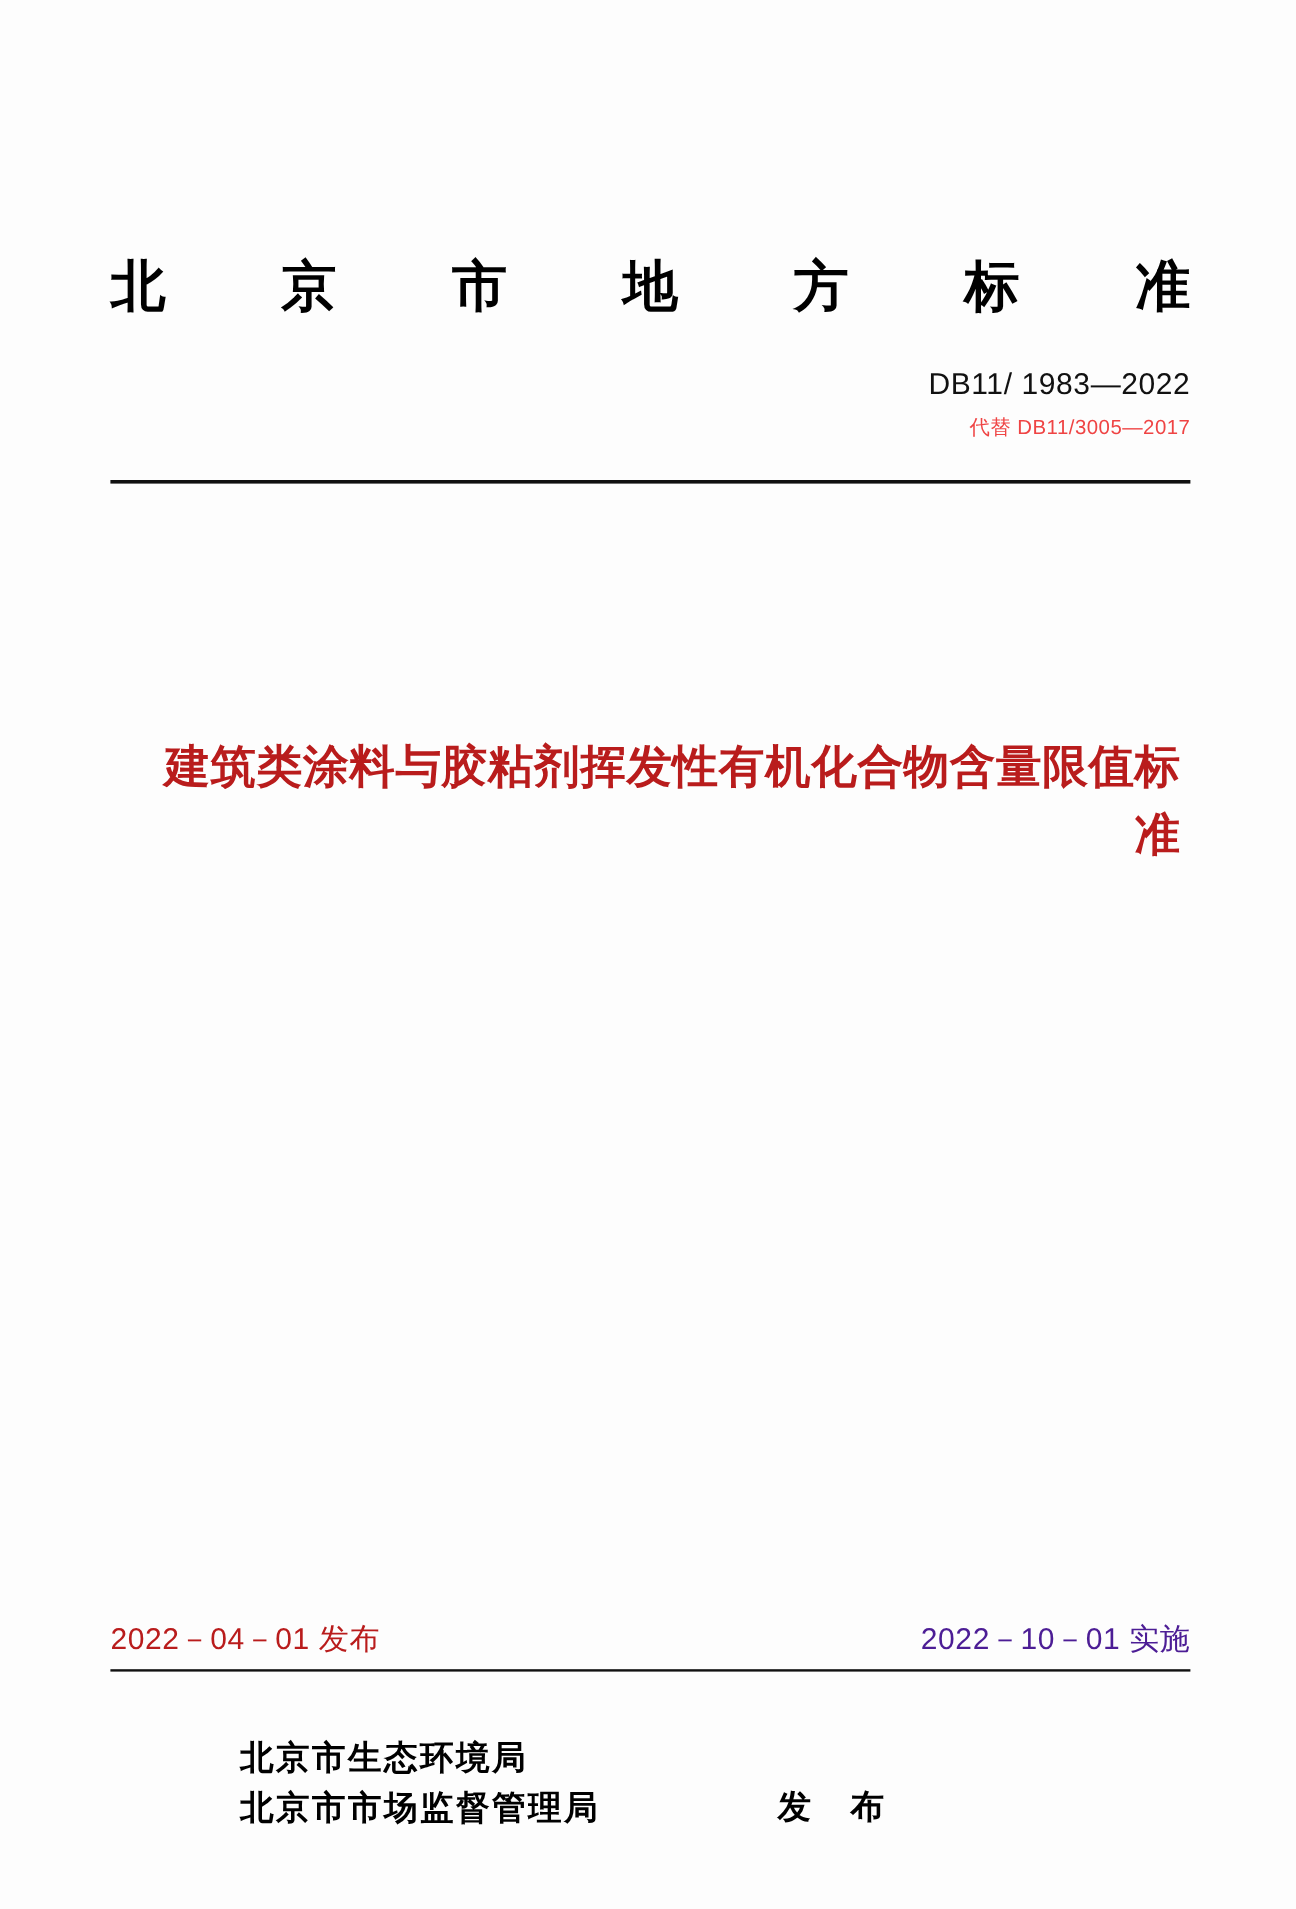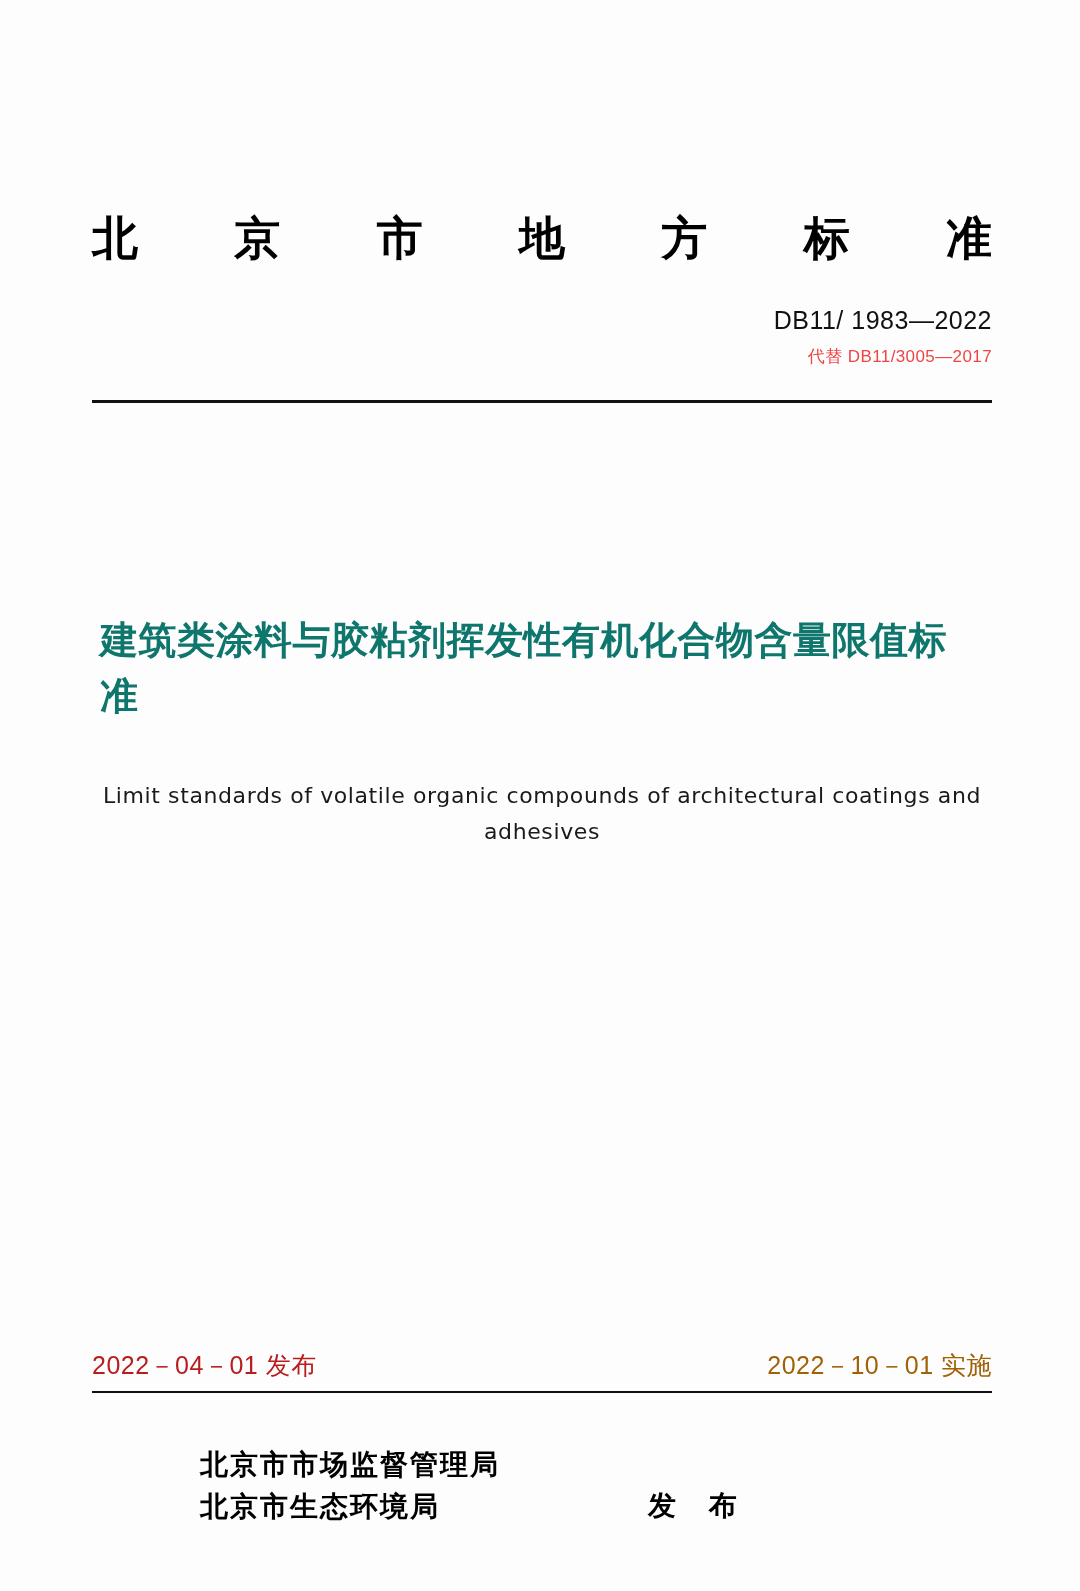--- a/index.html
+++ b/index.html
@@ -97,13 +97,13 @@
     left: 100px;
     right: 96px;
     top: 612px;
-    text-align: left;
+    text-align: right;
     font-family: "Liberation Sans", sans-serif;
     font-weight: bold;
     font-size: 38px;
     line-height: 56px;
     letter-spacing: 0.5px;
-    color: #0f766e;
+    color: #b91c1c;
   }
 
   .en-title {

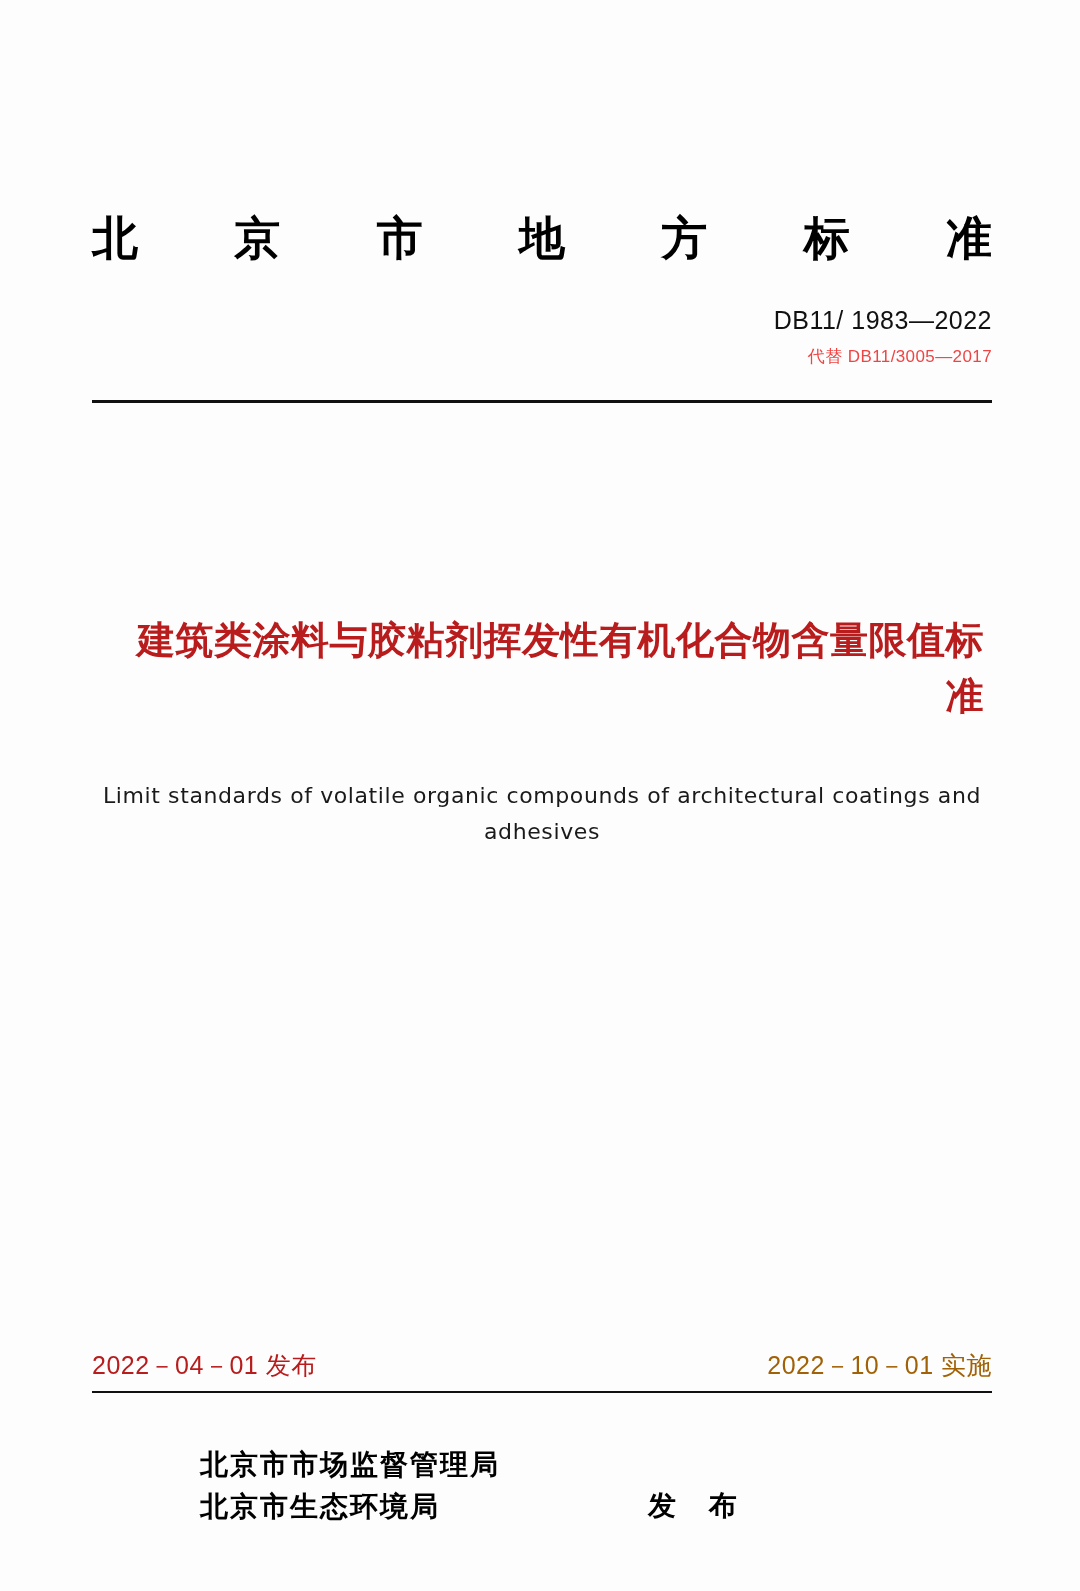--- a/index.html
+++ b/index.html
@@ -192,7 +192,6 @@
   <div class="rule-top"></div>
 
   <div class="cn-title">建筑类涂料与胶粘剂挥发性有机化合物含量限值标准</div>
-  <div class="en-title">Limit standards of volatile organic compounds of architectural coatings and adhesives</div>
 
   <div class="date-left">2022－04－01 发布</div>
   <div class="date-right">2022－10－01 实施</div>

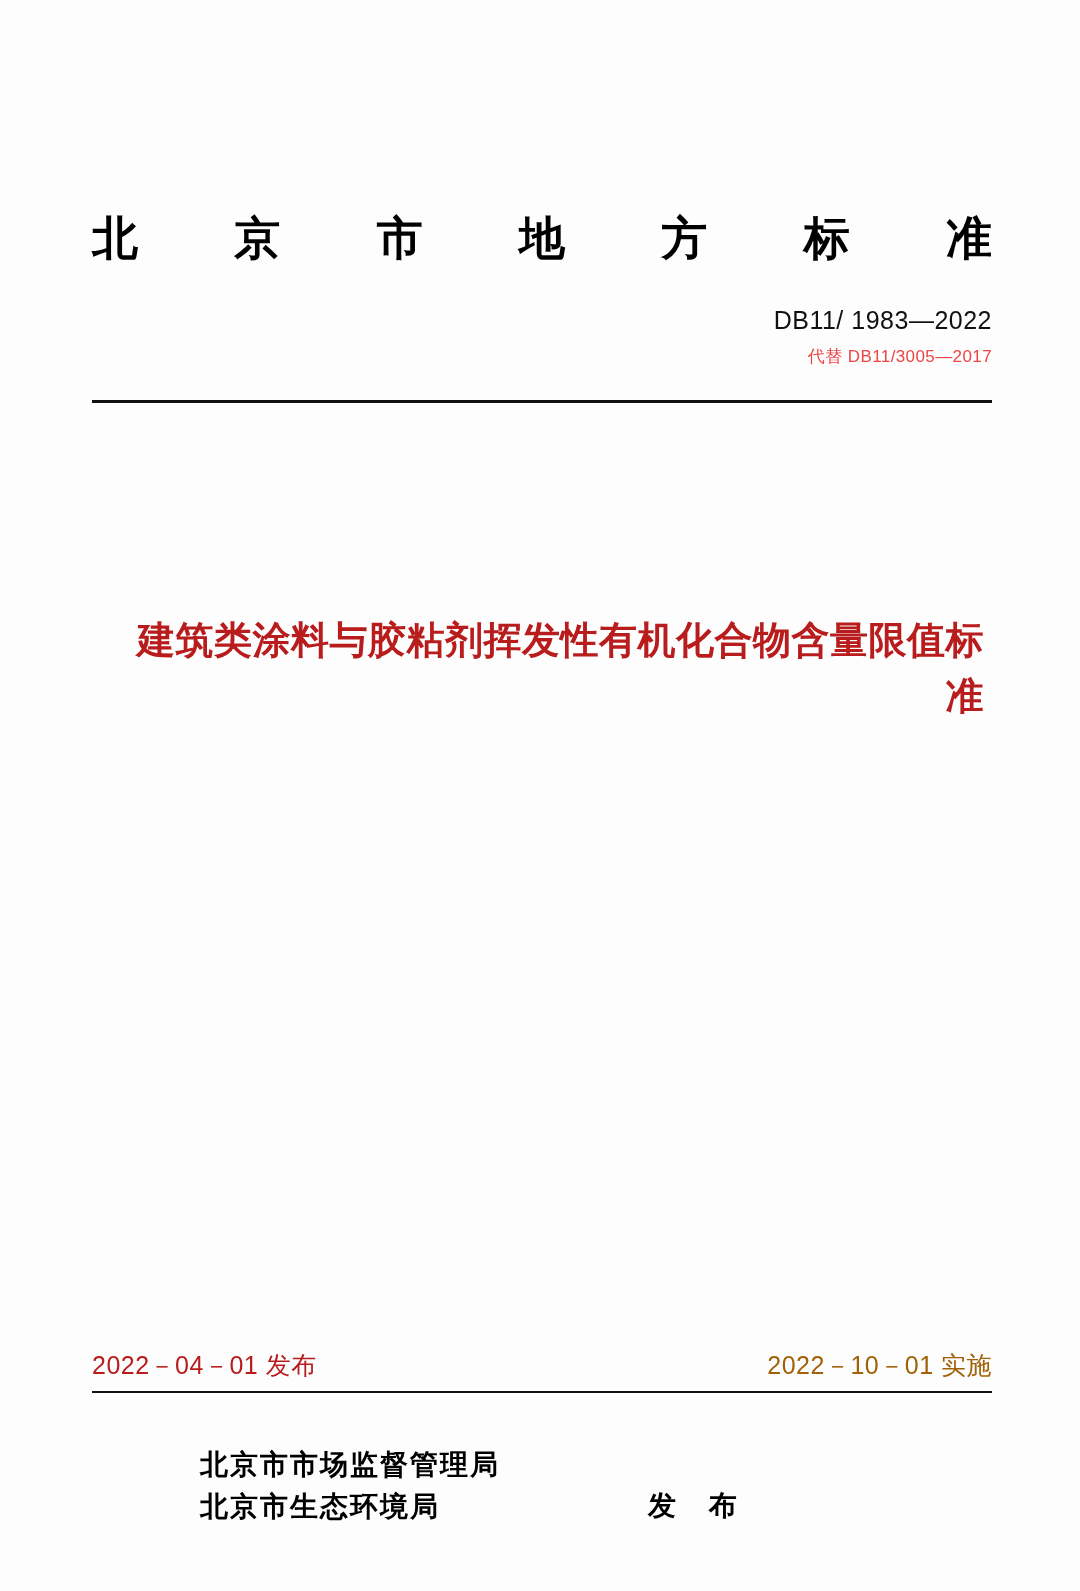--- a/index.html
+++ b/index.html
@@ -144,7 +144,7 @@
     font-family: "Liberation Sans", sans-serif;
     font-size: 25px;
     letter-spacing: 0.5px;
-    color: #a16207;
+    color: #4c1d95;
   }
 
   .issuer {

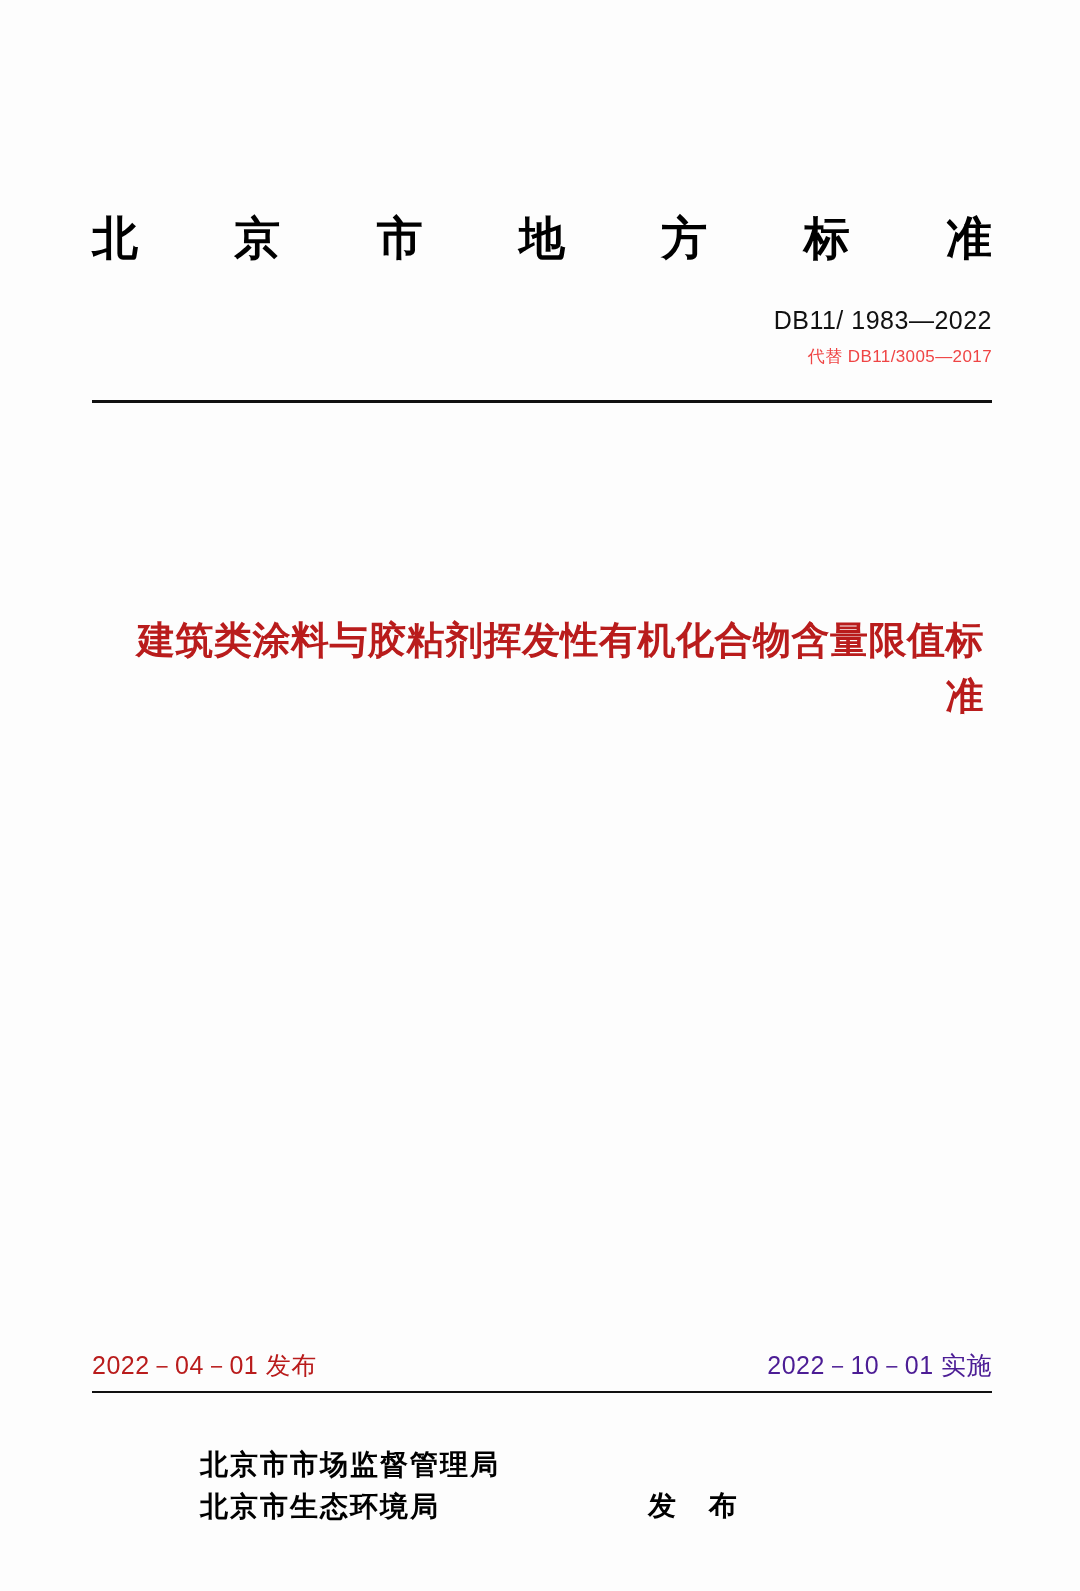--- a/index.html
+++ b/index.html
@@ -199,8 +199,8 @@
   <div class="rule-bottom"></div>
 
   <div class="issuer">
+    <div>北京市生态环境局</div>
     <div>北京市市场监督管理局</div>
-    <div>北京市生态环境局</div>
   </div>
 
   <div class="publish-word">发 布</div>

